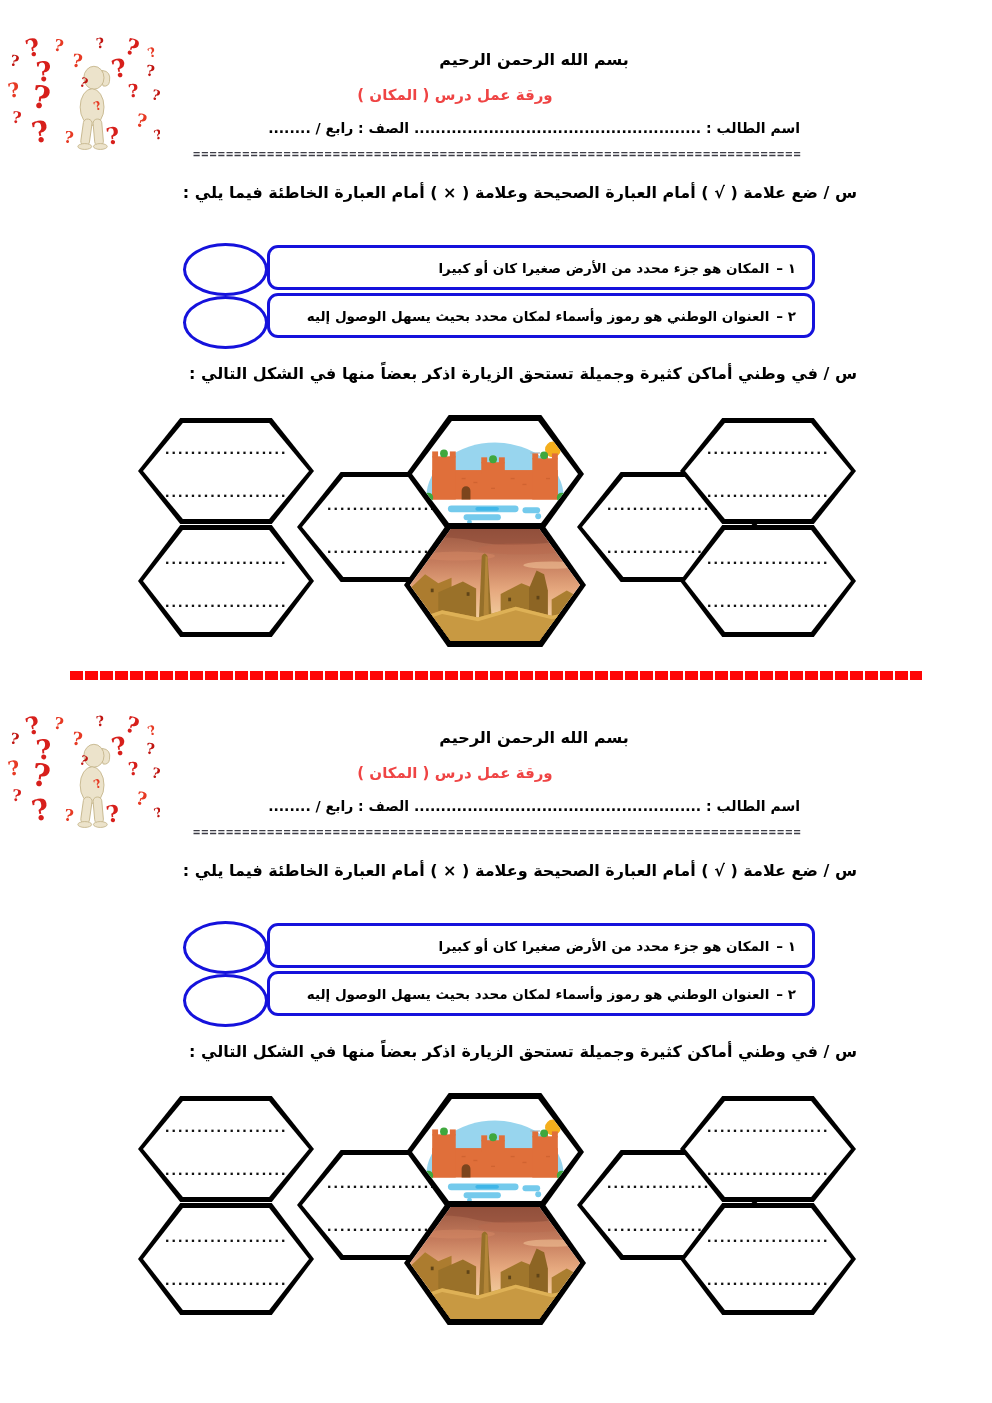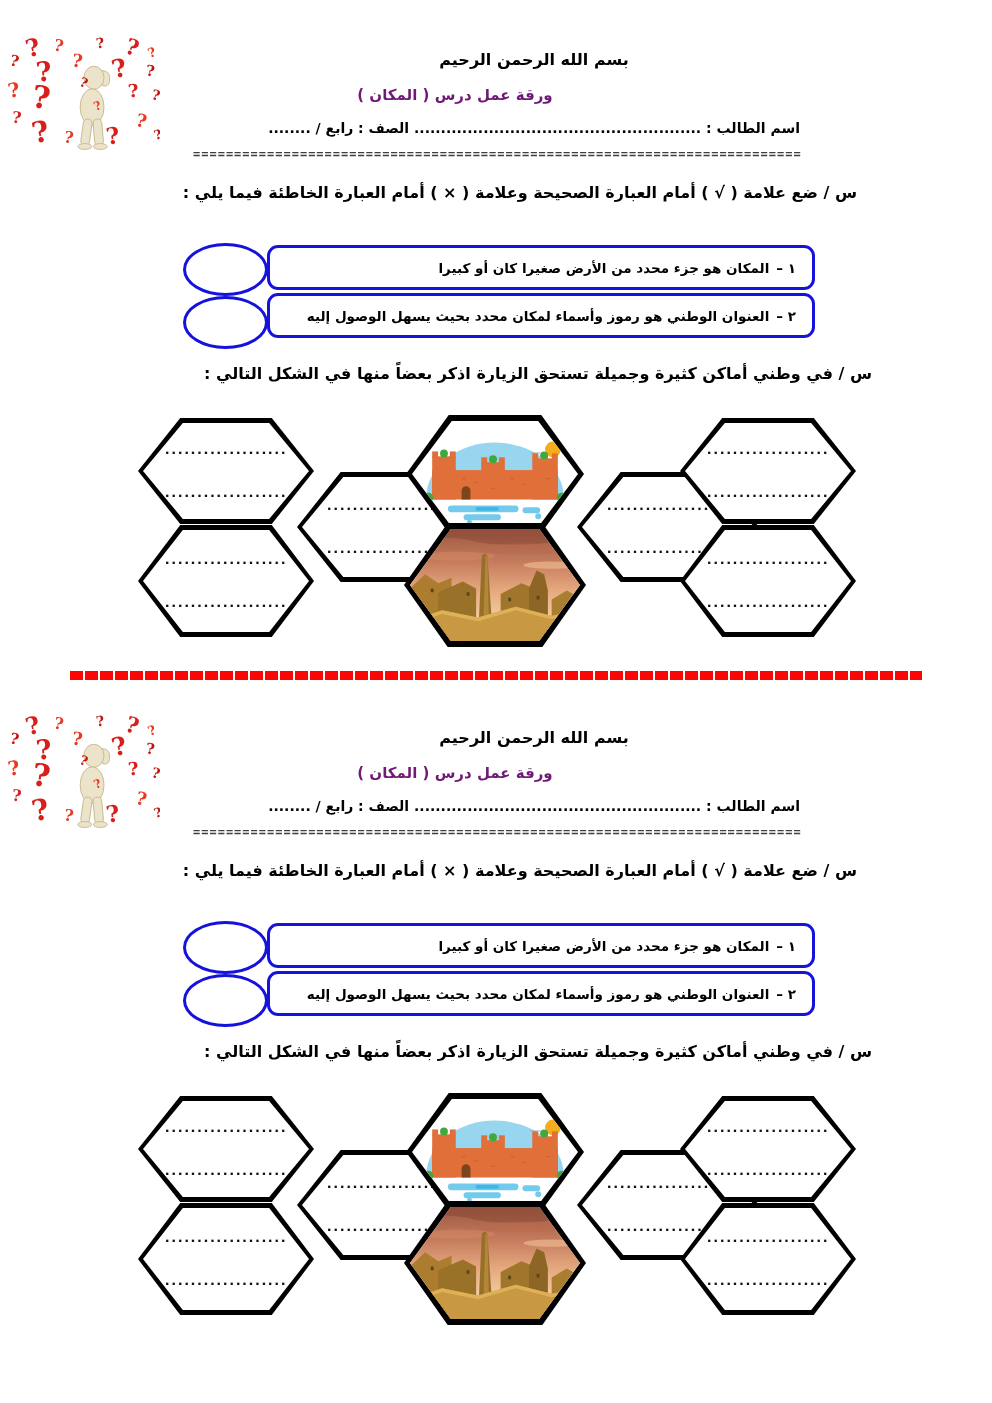--- a/index.html
+++ b/index.html
@@ -27,7 +27,7 @@
   .bism{position:absolute;top:50px;left:384px;width:300px;text-align:center;
         font-size:16px;font-weight:bold;color:#000;}
   .wtitle{position:absolute;top:86px;left:305px;width:300px;text-align:center;
-        font-size:15px;font-weight:bold;color:#701a75;}
+        font-size:15px;font-weight:bold;color:#ef4444;}
   .nameline{position:absolute;top:120px;right:192px;font-size:14px;font-weight:bold;
         white-space:nowrap;direction:rtl;color:#000;}
   .nameline .dots{letter-spacing:.5px;}

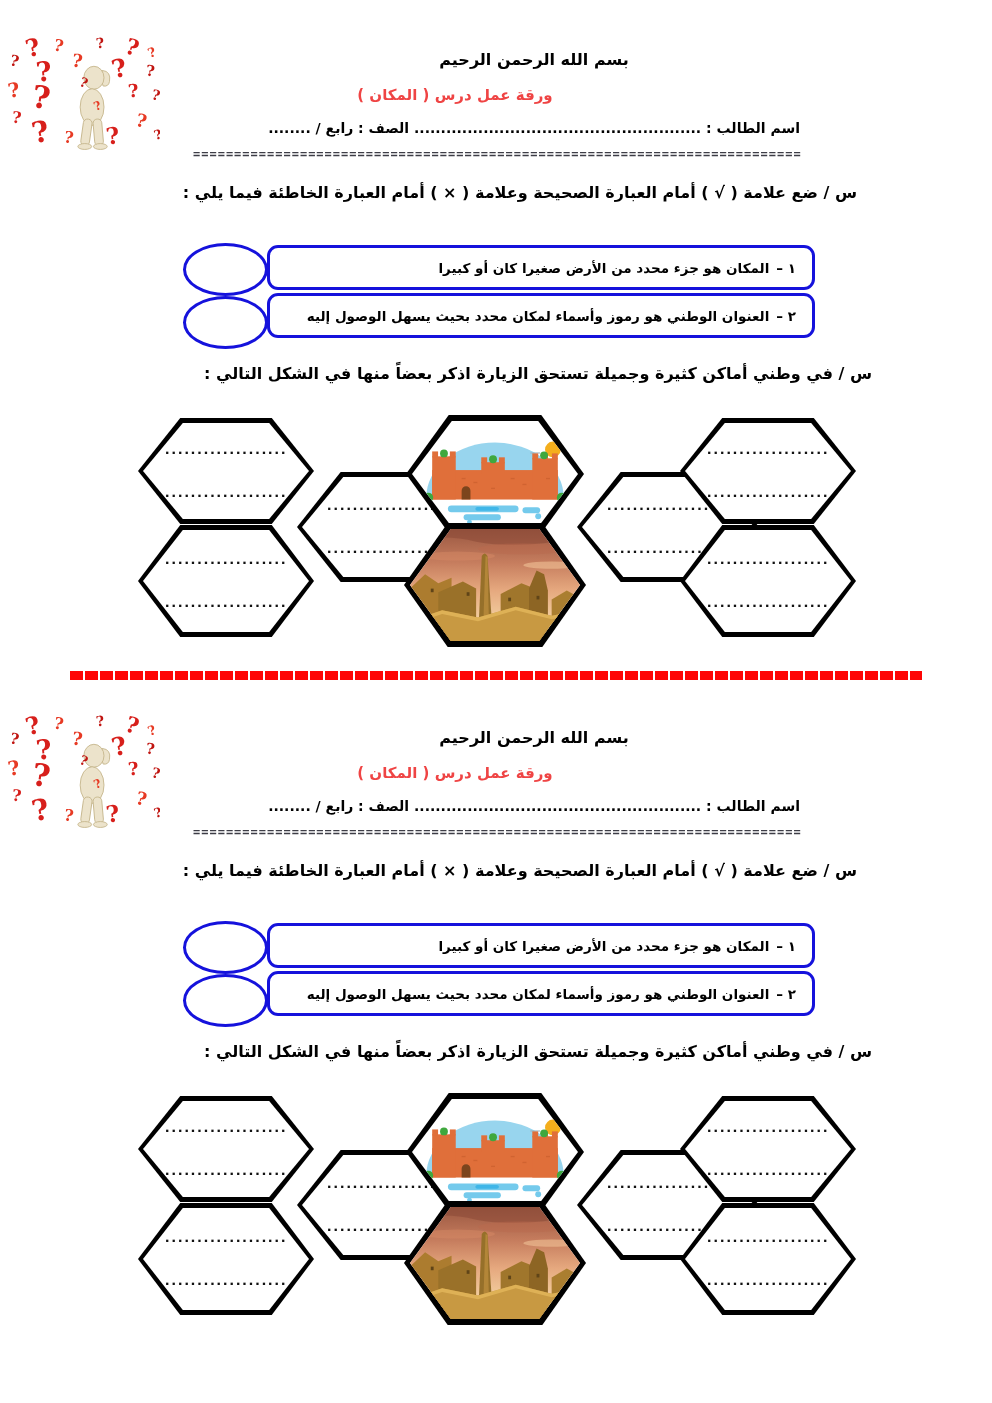--- a/index.html
+++ b/index.html
@@ -39,7 +39,7 @@
   .qline{position:absolute;font-size:16px;font-weight:bold;color:#000;
         white-space:nowrap;direction:rtl;text-align:right;}
   .q1{top:183px;right:135px;}
-  .q2{top:364px;right:120px;}
+  .q2{top:364px;right:135px;}
 
   
   .stmt-box{position:absolute;left:267px;width:548px;height:45px;box-sizing:border-box;

